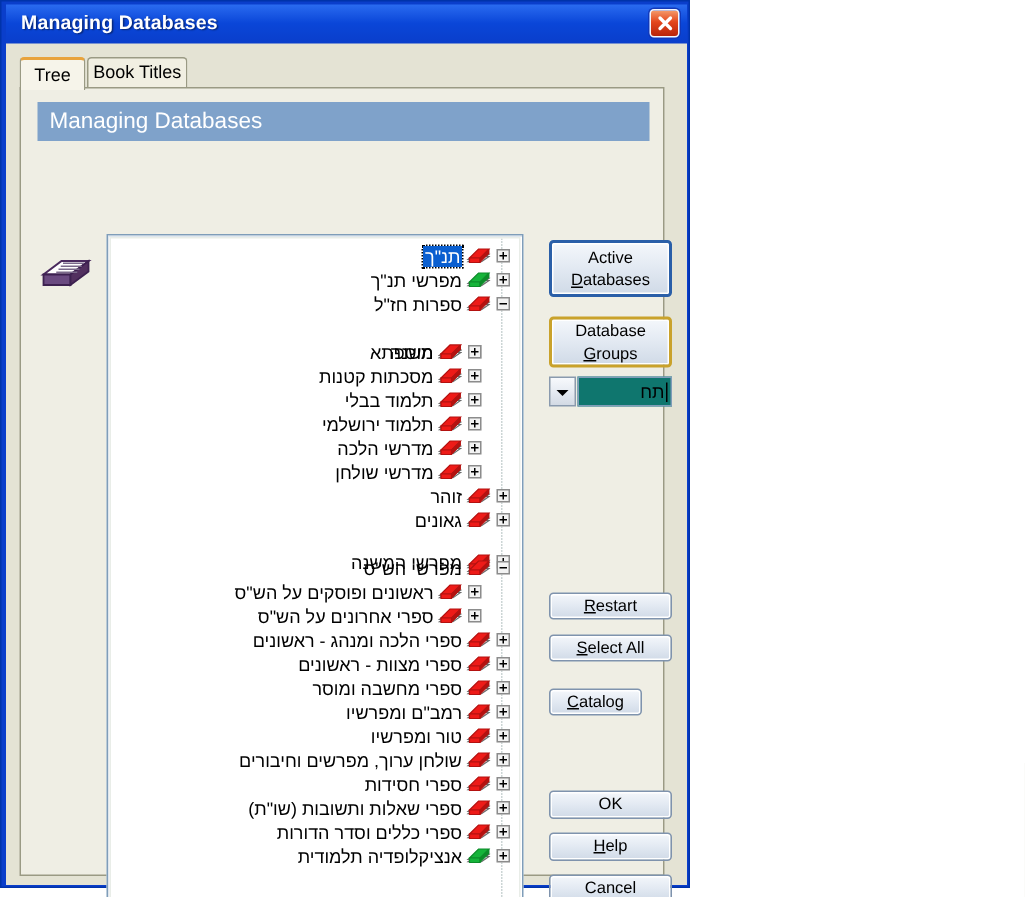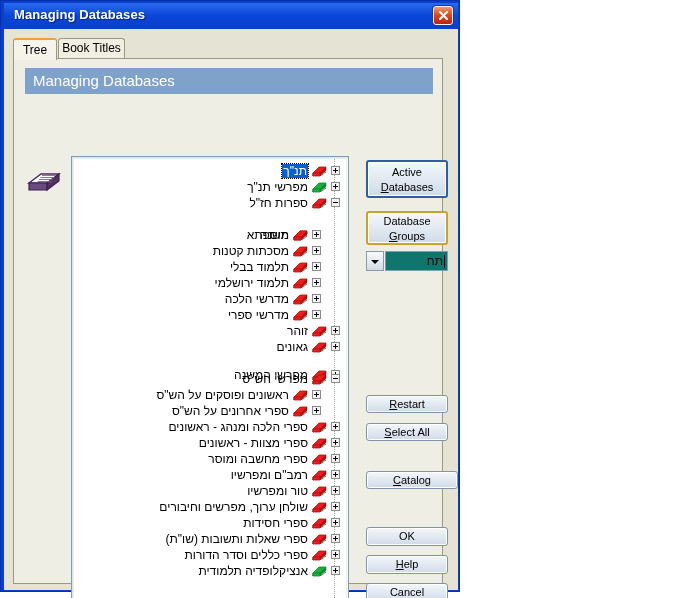--- a/index.html
+++ b/index.html
@@ -438,7 +438,7 @@
                   <path d="M2 8 L9 8 L9 11 L2 11 Z" fill="#ee1b18" stroke="#b31210" stroke-width="0.8"></path>
                   <path d="M9 8 L15 2 L15 5 L9 11 Z" fill="#b31210" stroke="#b31210" stroke-width="0.6"></path>
                 </svg></span>
-              <span class="lbl">מדרשי ספרי</span>
+              <span class="lbl">מדרשי שולחן</span>
             </div>
             <div class="row lvl0" style="top: 164px;">
               <div class="plus expand"></div>

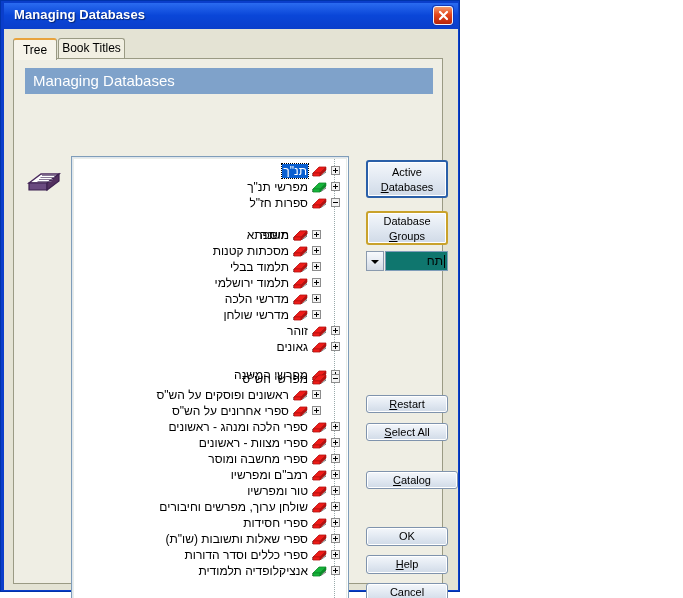--- a/index.html
+++ b/index.html
@@ -240,7 +240,7 @@
   }
   #btn-restart { left: 352px; top: 336px; width: 82px; height: 18px; line-height: 16px; }
   #btn-selectall { left: 352px; top: 364px; width: 82px; height: 18px; line-height: 16px; }
-  #btn-catalog { left: 352px; top: 412px; width: 92px; height: 18px; line-height: 16px; }
+  #btn-catalog { left: 352px; top: 400px; width: 62px; height: 18px; line-height: 16px; }
   #btn-ok { left: 352px; top: 468px; width: 82px; height: 19px; line-height: 17px; }
   #btn-help { left: 352px; top: 496px; width: 82px; height: 19px; line-height: 17px; }
   #btn-cancel { left: 352px; top: 524px; width: 82px; height: 19px; line-height: 17px; }

